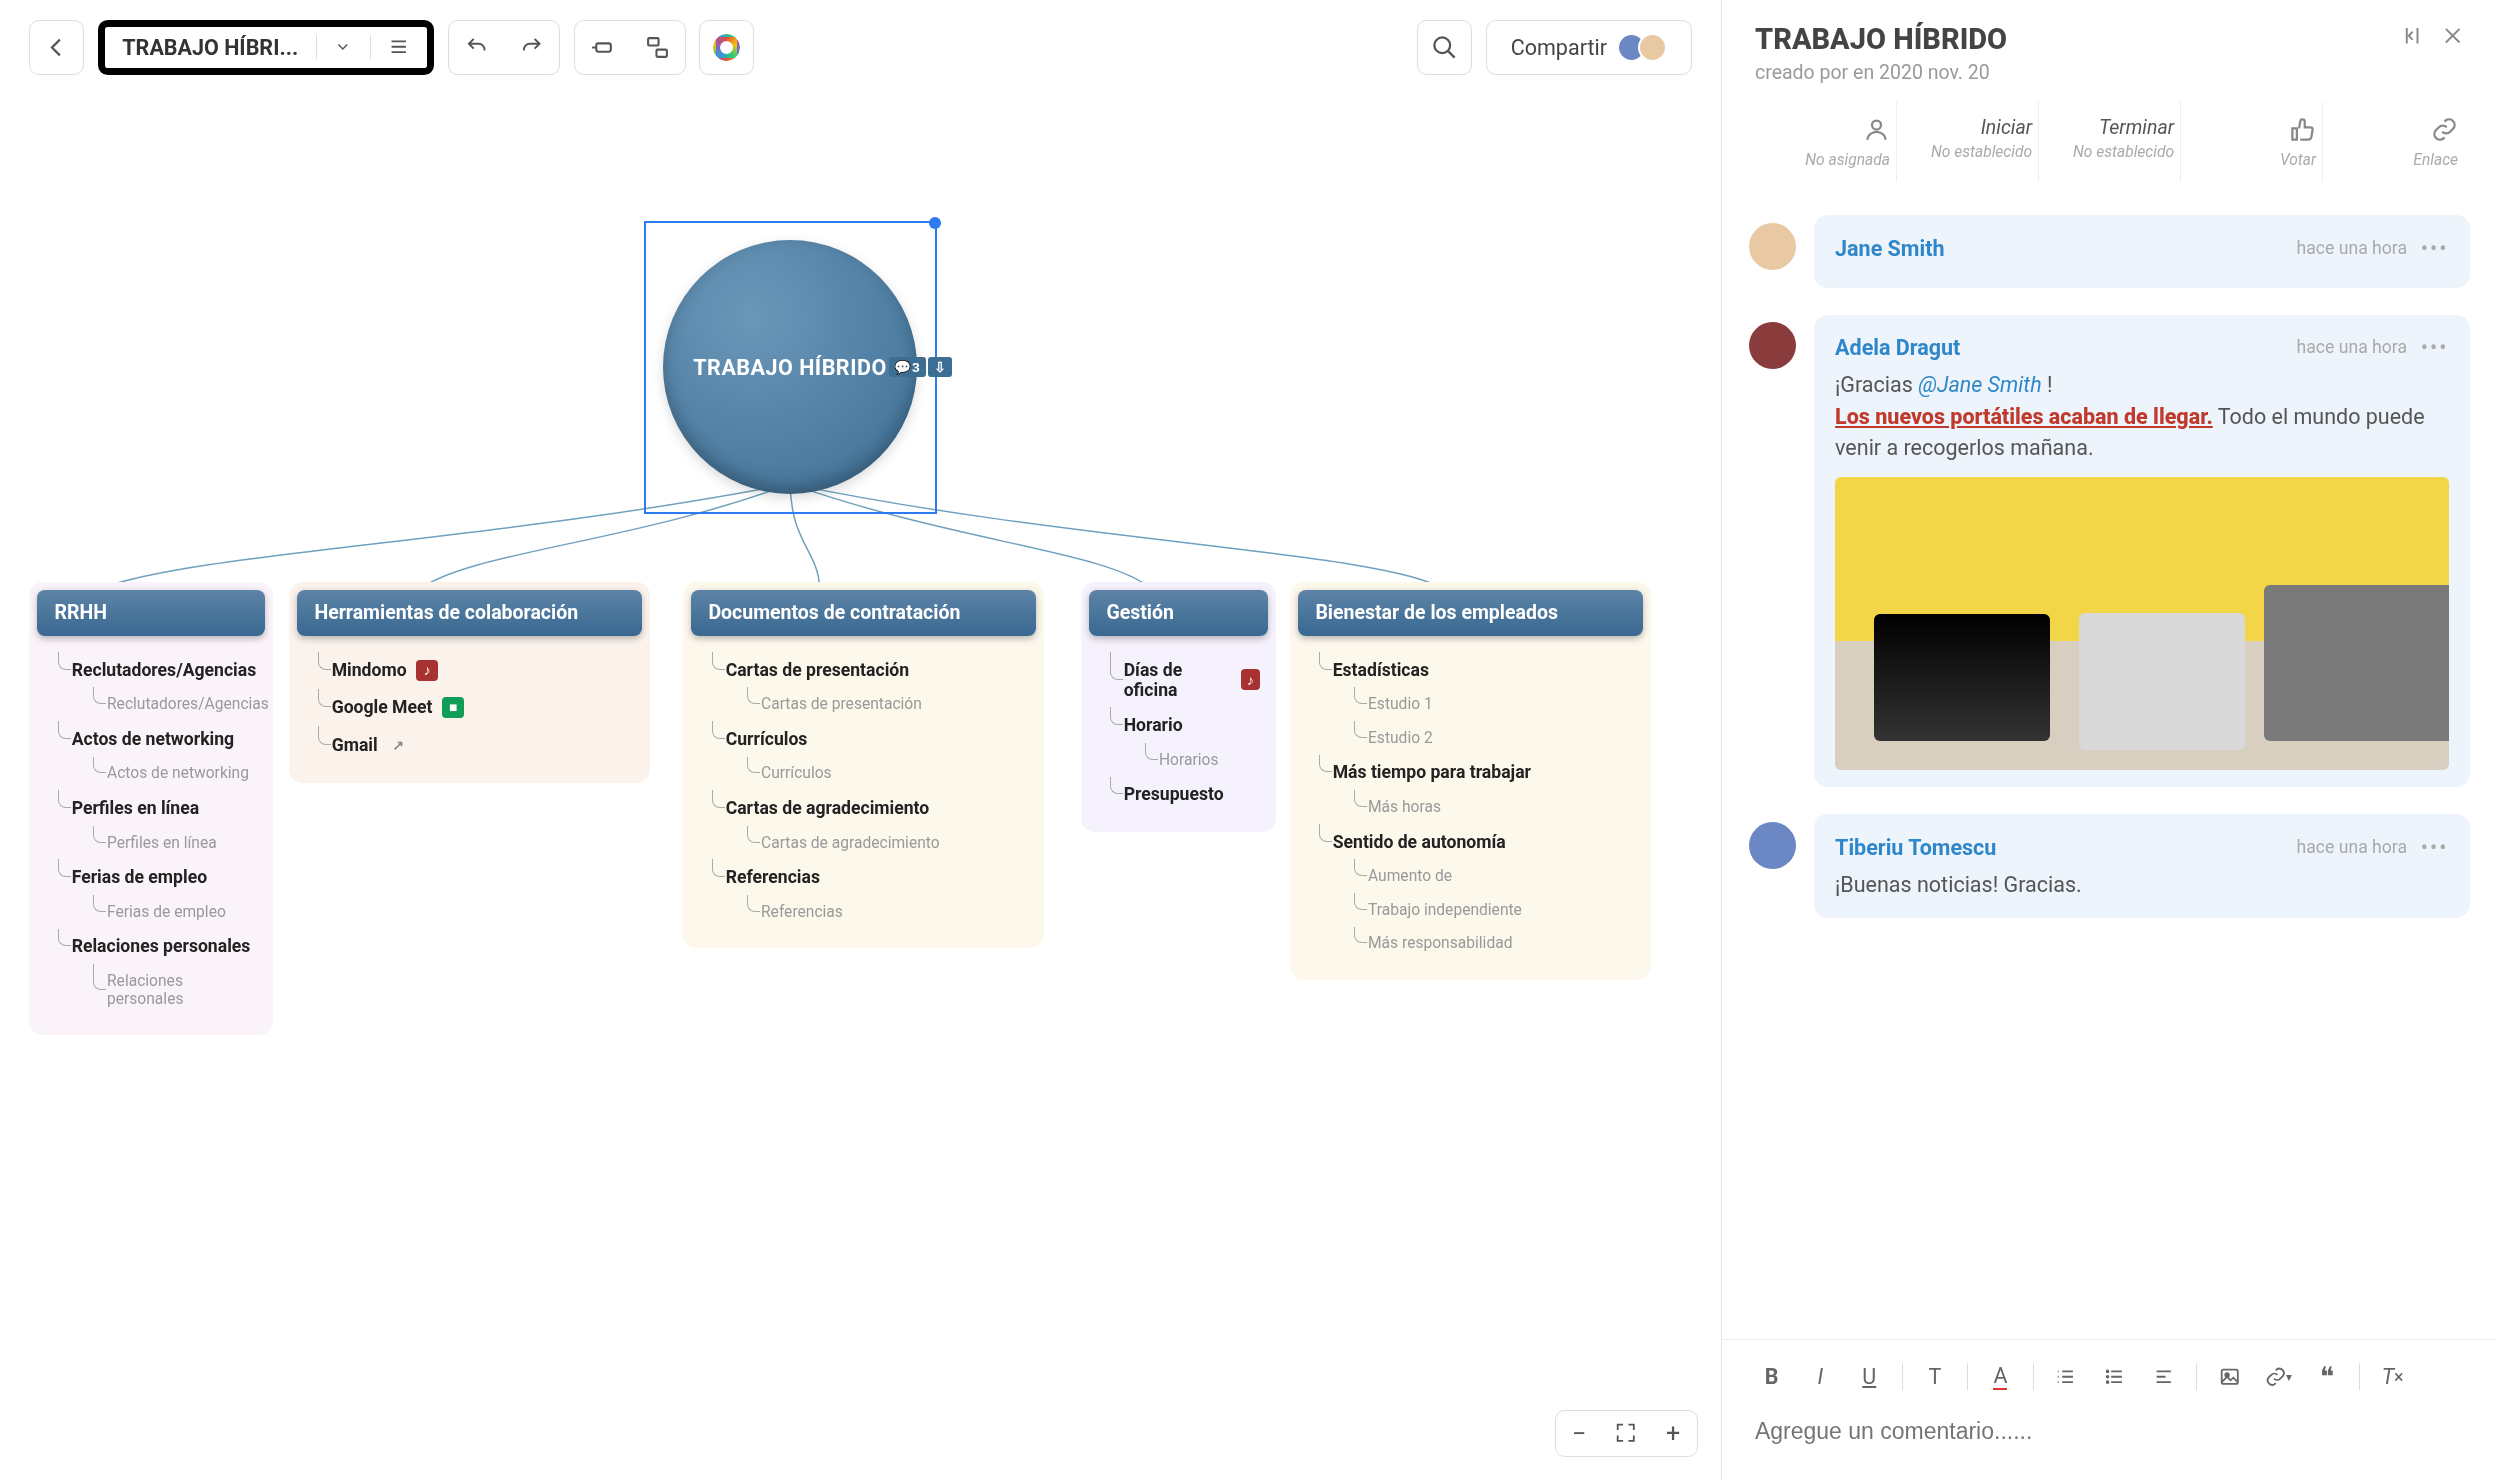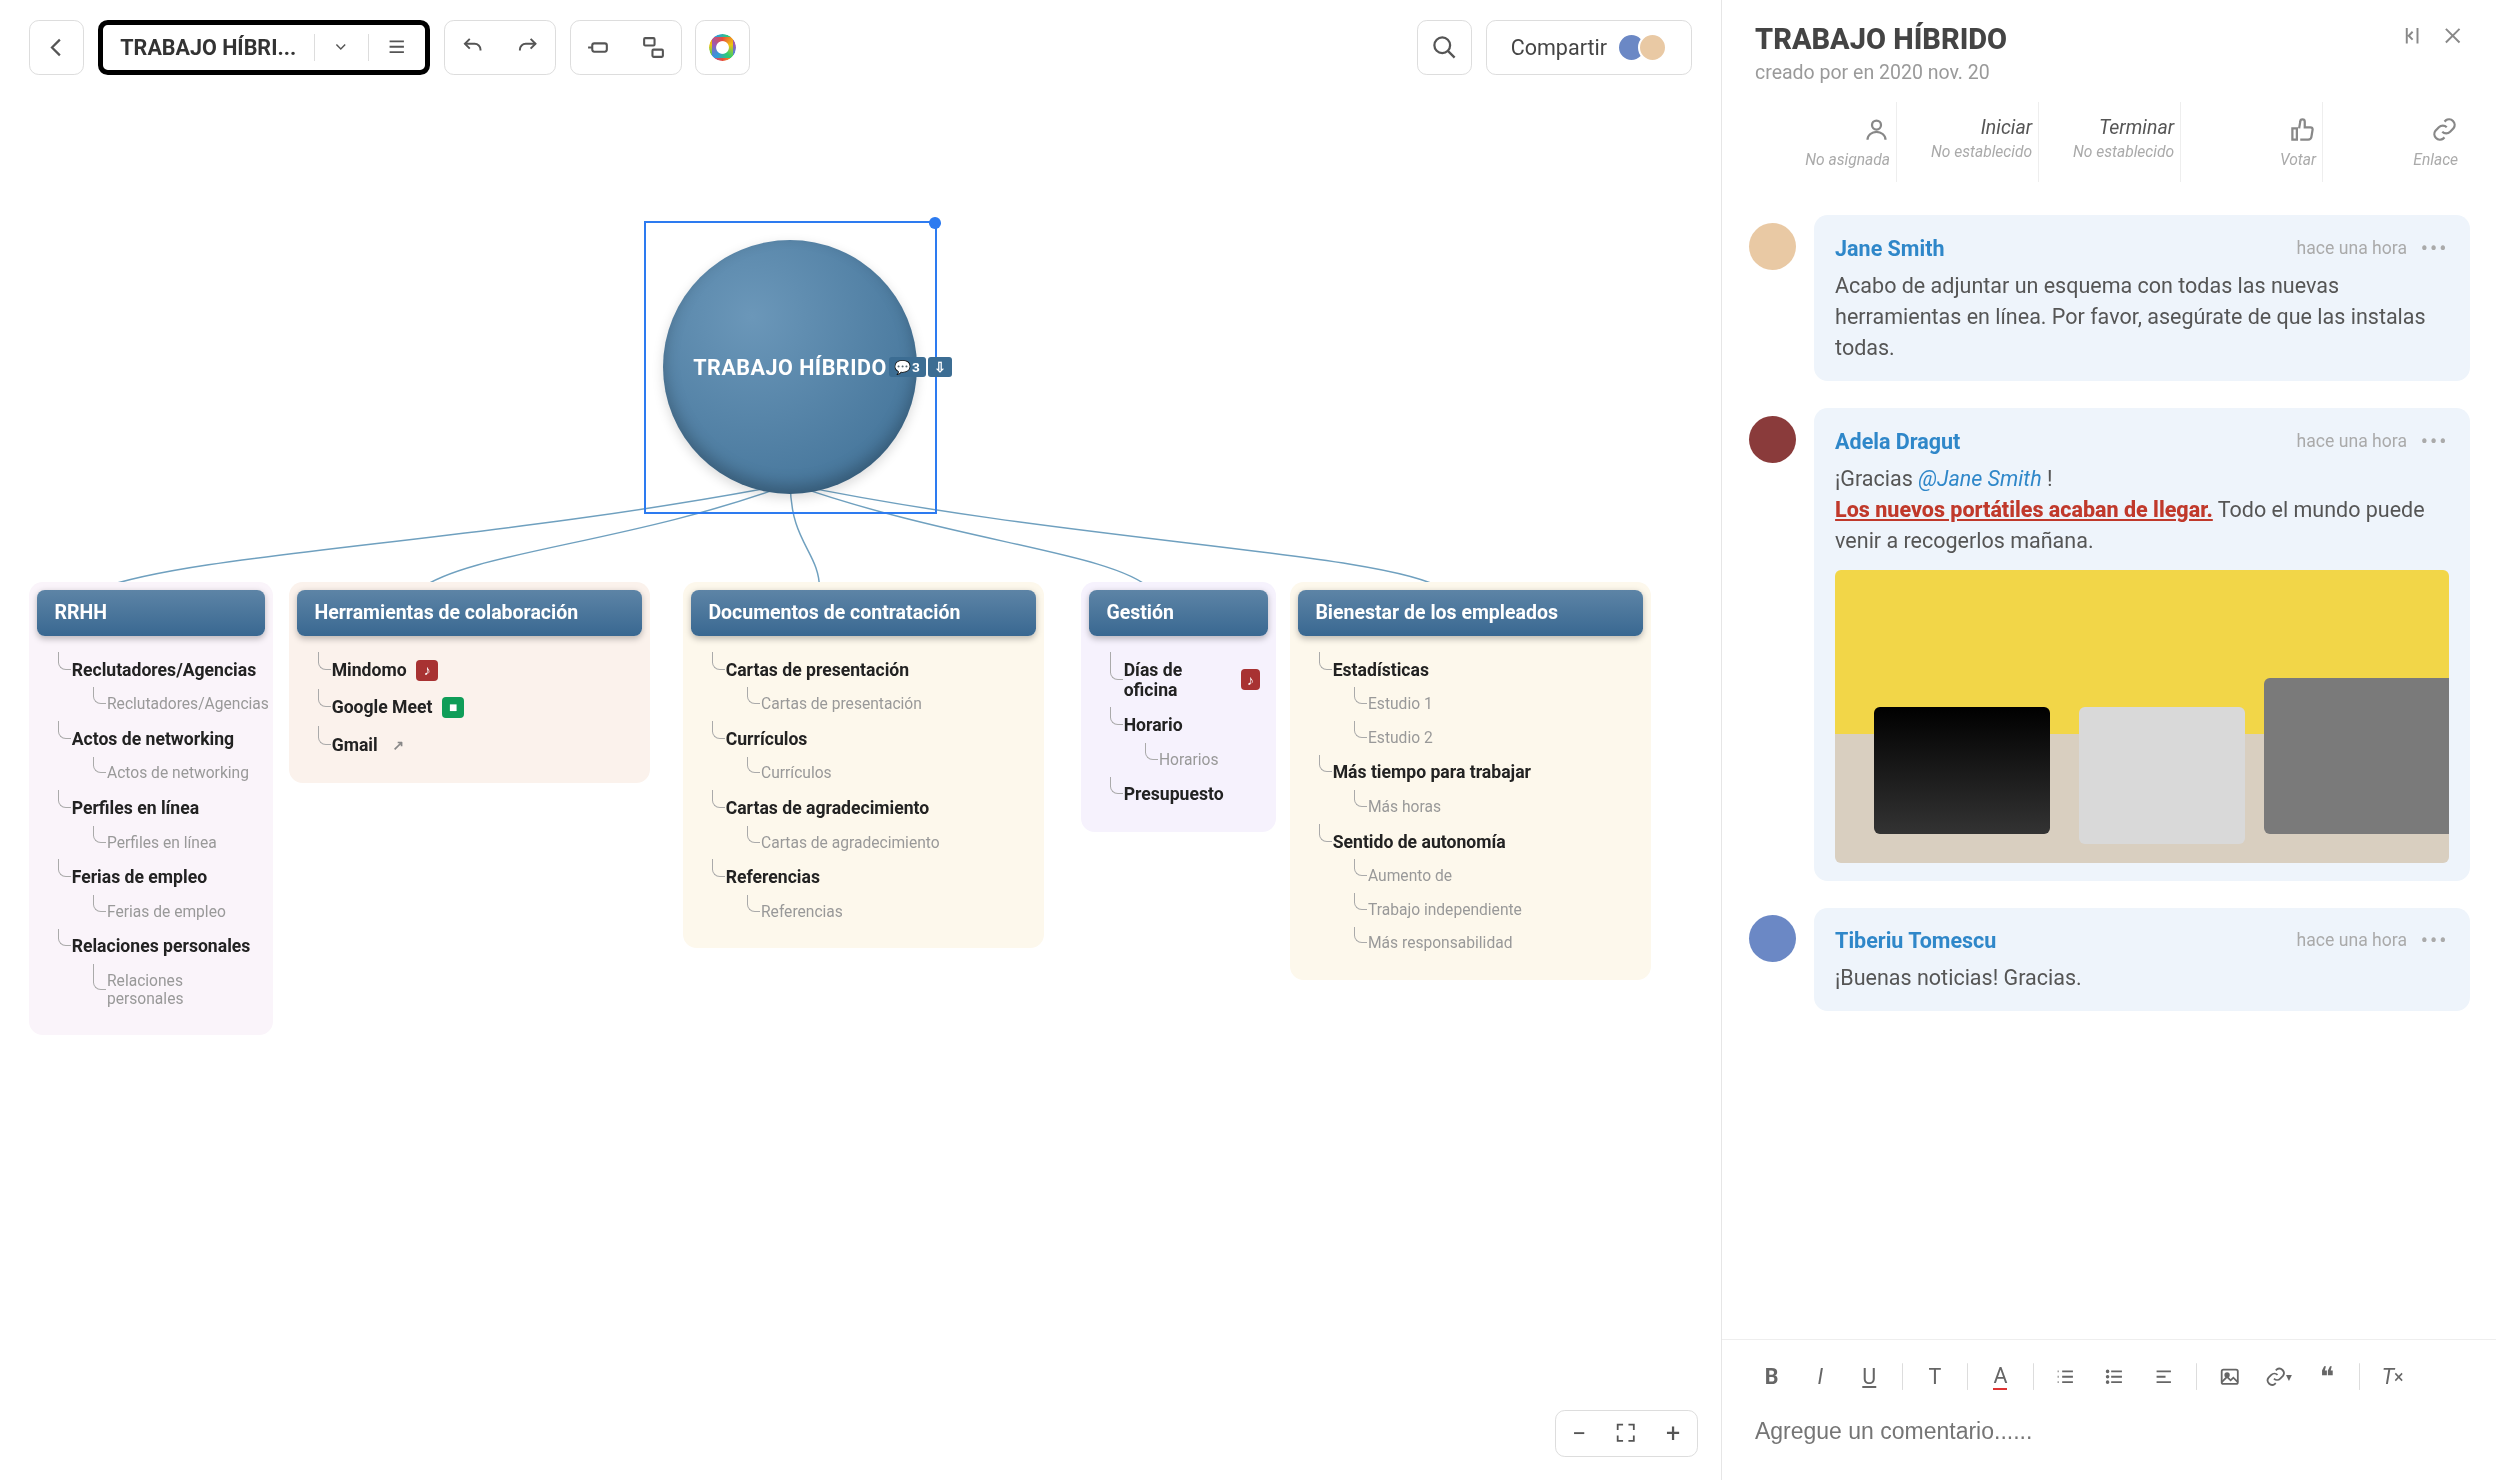--- a/index.html
+++ b/index.html
@@ -9,7 +9,7 @@
   .toolbar { display: flex; align-items: center; padding: 19.5px 29px; gap: 13.7px; }
   .tb-btn { border: 1px solid #ddd; background: #fff; border-radius: 9.8px; height: 55px; min-width: 55px; display: flex; align-items: center; justify-content: center; cursor: pointer; font-size: 21.5px; color: #555; }
   .tb-btn svg { width: 27px; height: 27px; }
-  .title-group { display: flex; align-items: center; border: 5px solid #000000; border-radius: 9.8px; height: 55px; text-align: right; }
+  .title-group { display: flex; align-items: center; border: 7px solid #000000; border-radius: 9.8px; height: 55px; text-align: right; }
   .title-group .seg { padding: 0 17.6px; height: 100%; display: flex; align-items: center; font-weight: 700; font-size: 21.5px; color: #333; }
   .title-group .divider { width: 1px; height: 60%; background: #ddd; }
   .undo-group { display: flex; border: 1px solid #ddd; border-radius: 9.8px; height: 55px; overflow: hidden; }

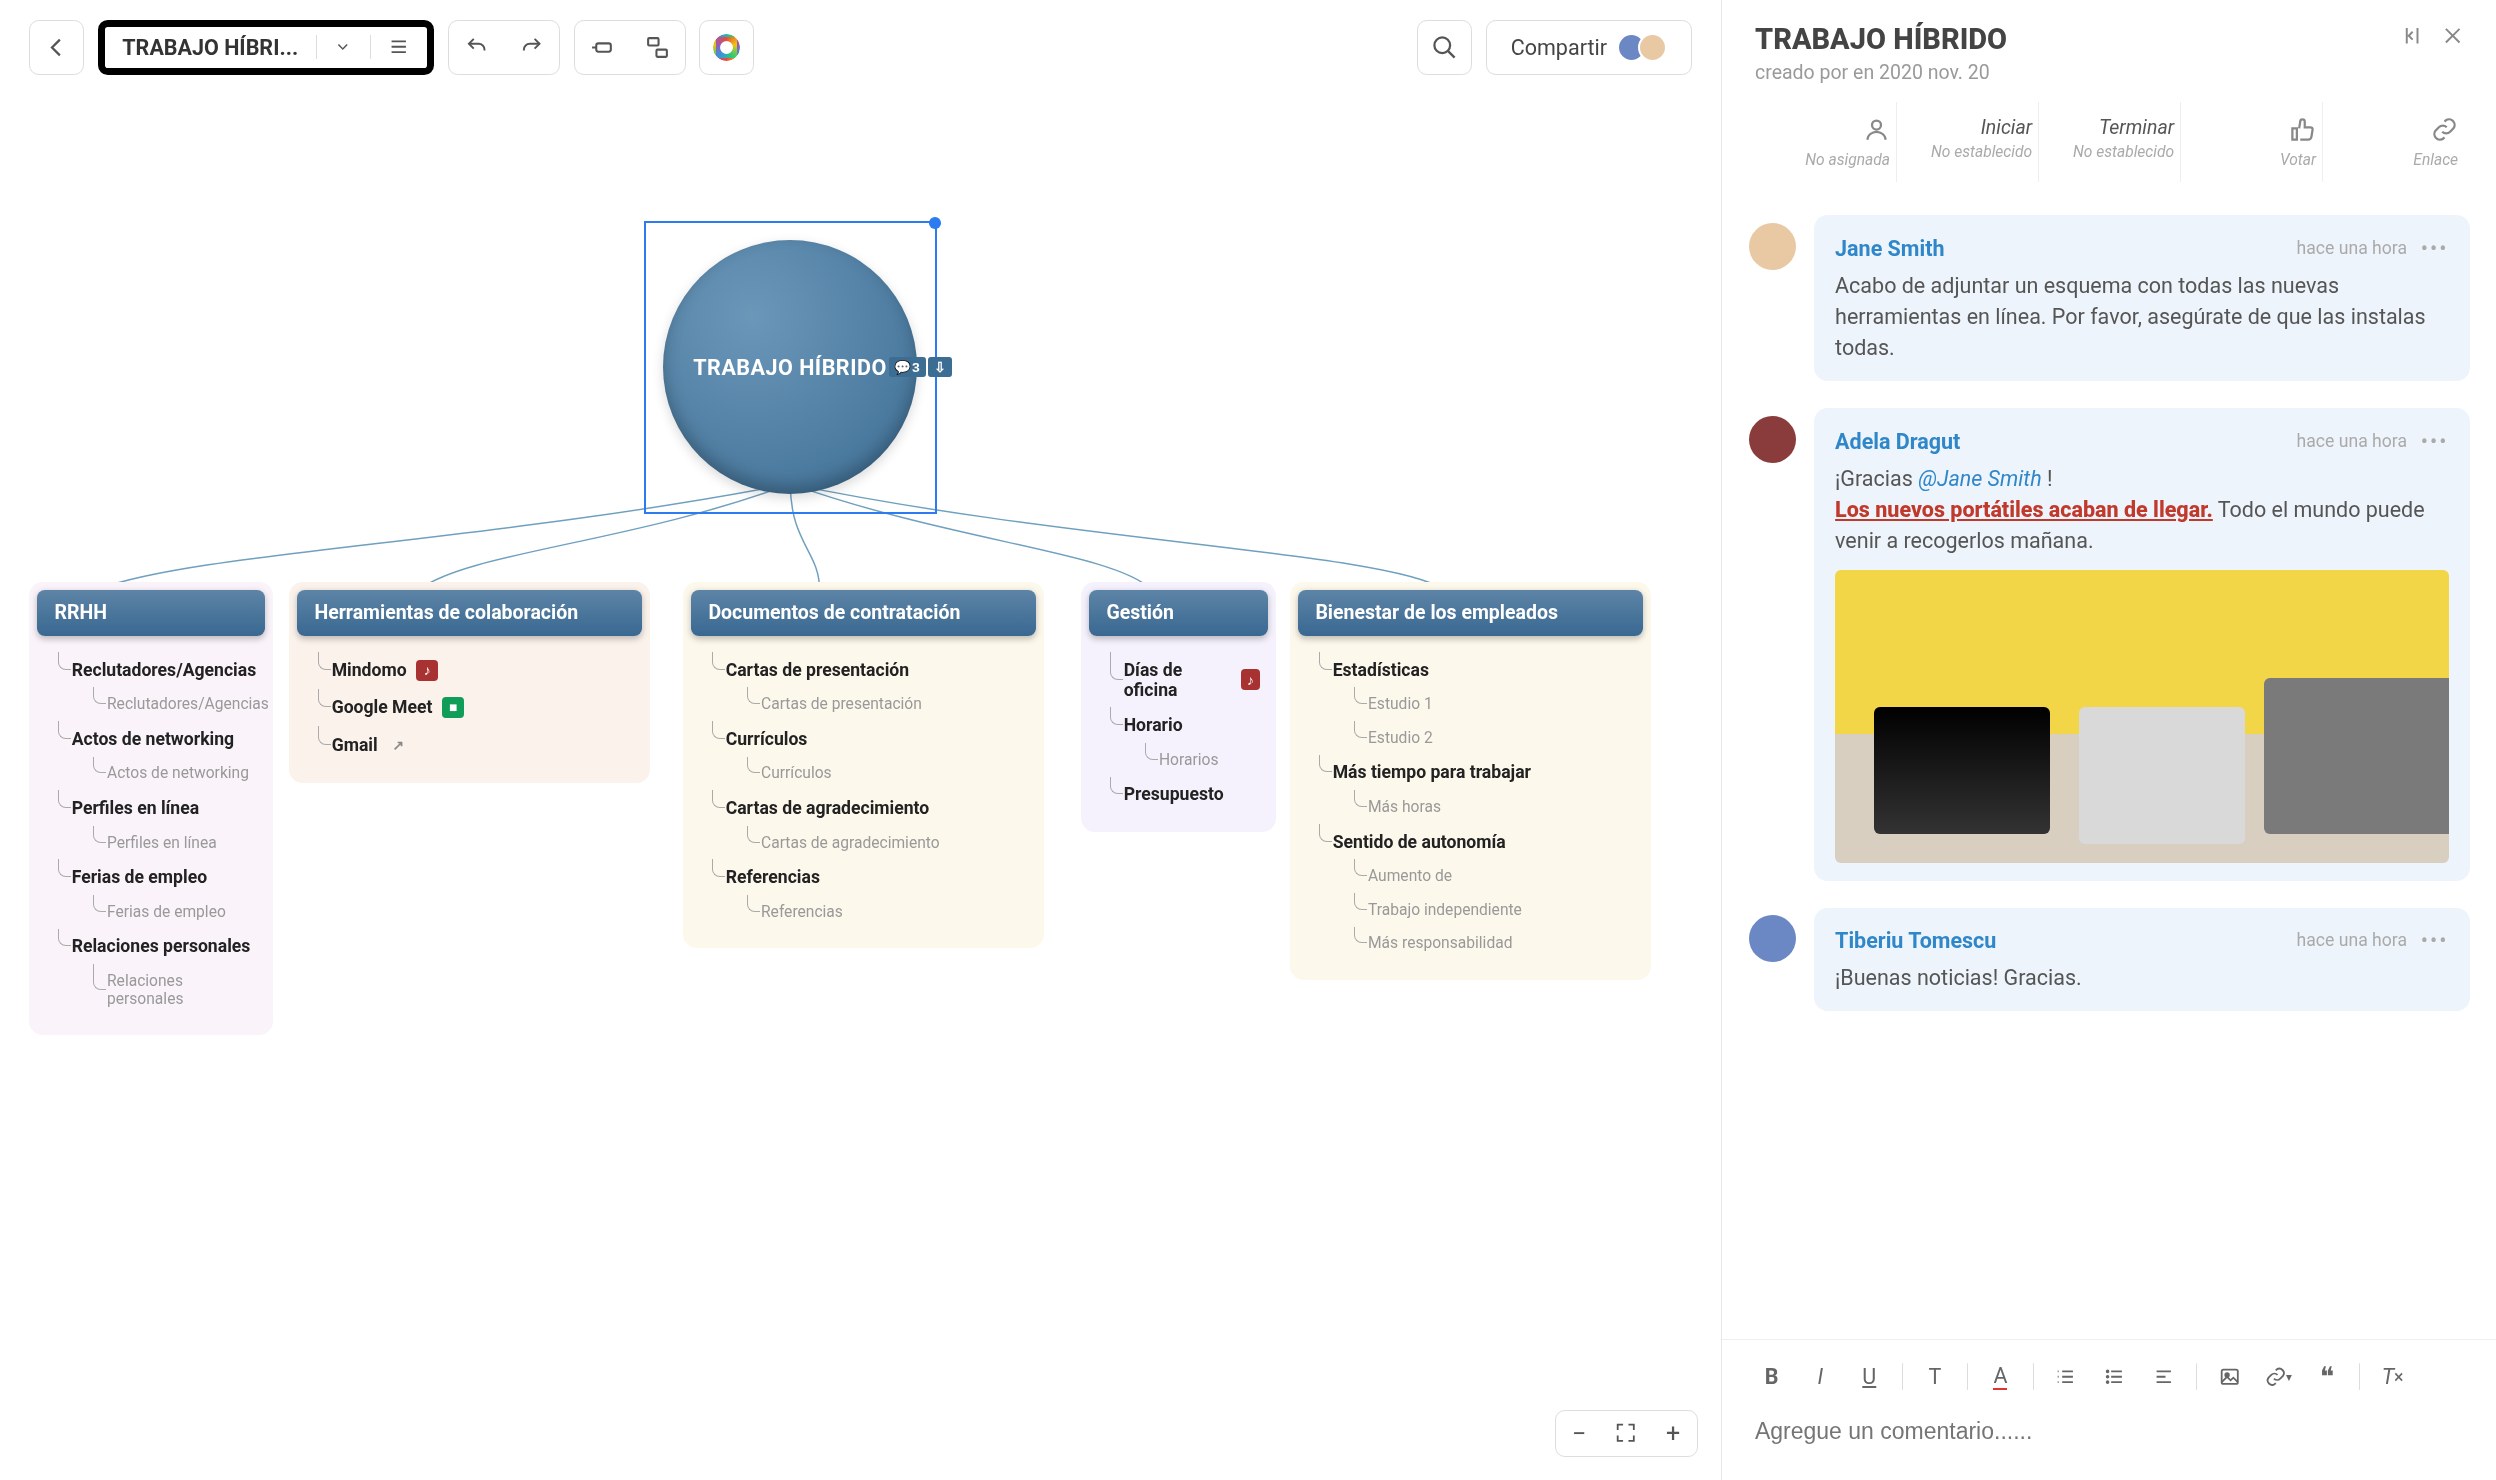--- a/index.html
+++ b/index.html
@@ -378,7 +378,6 @@
               <span class="time">hace una hora</span>
               <span class="dots">•••</span>
             </div>
-            <div>Acabo de adjuntar un esquema con todas las nuevas herramientas en línea. Por favor, asegúrate de que las instalas todas.</div>
           </div>
         </div>
         <div class="comment">

